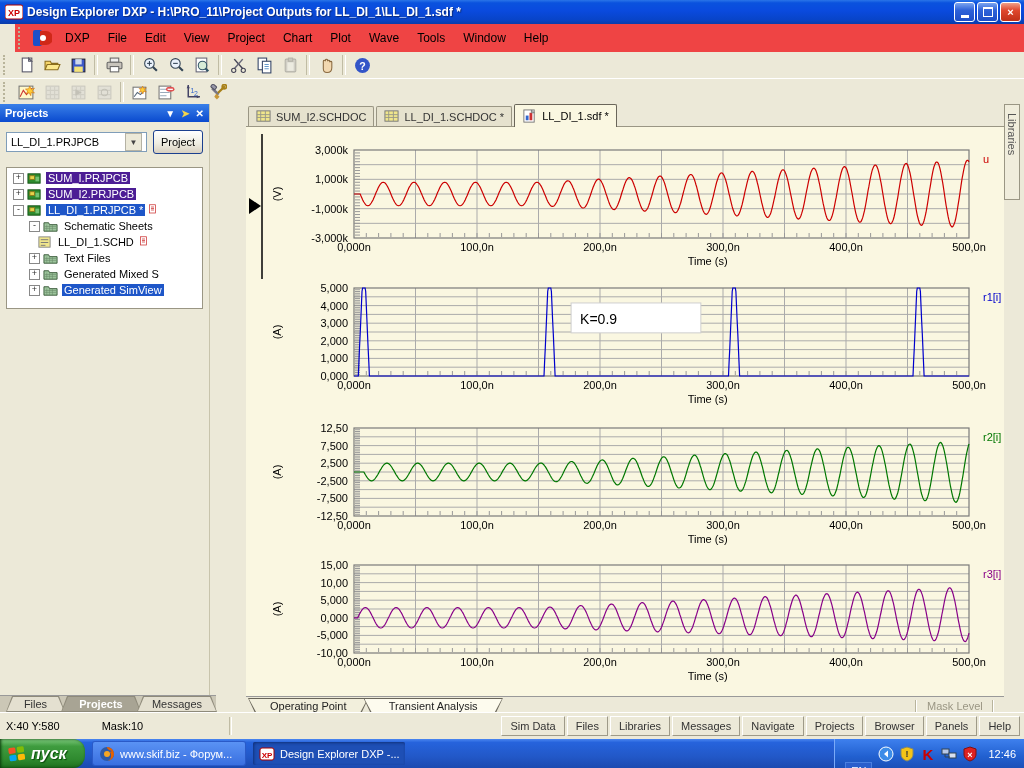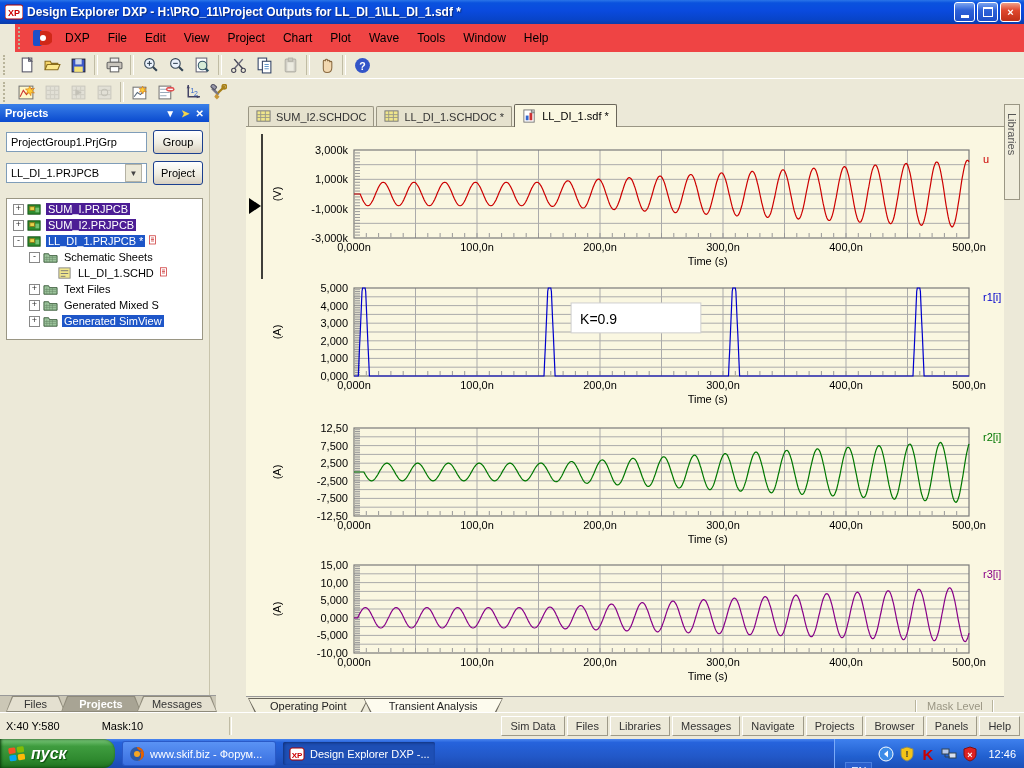--- a/index.html
+++ b/index.html
@@ -326,12 +326,6 @@
         <span class="ph-ic">✕</span>
       </div>
       <div class="panel-fields">
-        <div class="prow">
-          <div class="pfield">
-            <span>ProjectGroup1.PrjGrp</span>
-          </div>
-          <div class="pbtn">Group</div>
-        </div>
         <div class="prow">
           <div class="pfield">
             <span>LL_DI_1.PRJPCB</span>

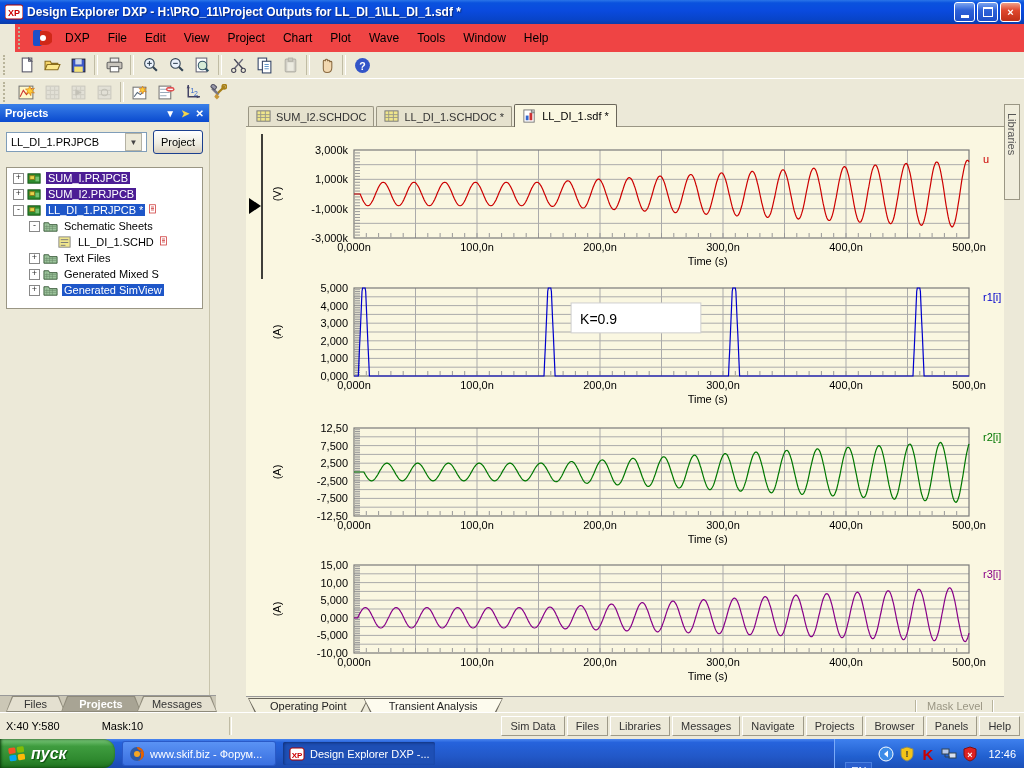--- a/index.html
+++ b/index.html
@@ -384,7 +384,7 @@
             </span>
             <span class="tlabel">Schematic Sheets</span>
           </div>
-          <div class="trow" style="padding-left: 38px;">
+          <div class="trow" style="padding-left: 18px;">
             <span style="width: 12px; flex: 0 0 auto;"></span>
             <span class="ticon">
               <svg width="15" height="15" viewBox="0 0 16 16">

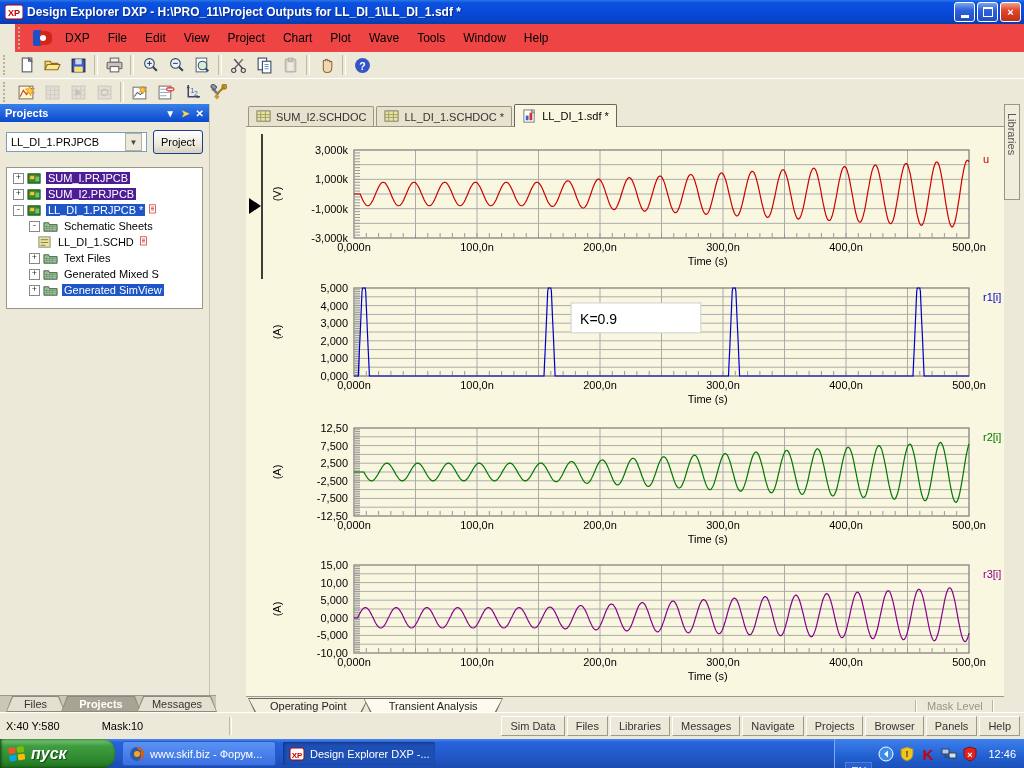--- a/index.html
+++ b/index.html
@@ -96,7 +96,7 @@
   .taskbar{position:absolute;left:0;top:739px;width:1024px;height:29px;
     background:linear-gradient(180deg,#4A86F0 0%,#2663DC 12%,#2258C8 60%,#1C4AB0 100%);
     display:flex;align-items:center;}
-  .startbtn{height:29px;width:115px;border-radius:0 12px 12px 0;display:flex;align-items:center;gap:5px;
+  .startbtn{height:29px;width:85px;border-radius:0 12px 12px 0;display:flex;align-items:center;gap:5px;
     background:linear-gradient(180deg,#7CC87C 0%,#3F9C3F 25%,#2F8A2F 70%,#1E701E 100%);
     box-shadow:1px 0 3px #0a3a0a inset;padding-left:8px;box-sizing:border-box;}
   .startbtn .stext{color:#fff;font-weight:bold;font-style:italic;font-size:16px;text-shadow:1px 1px 1px #0a4a0a;}

